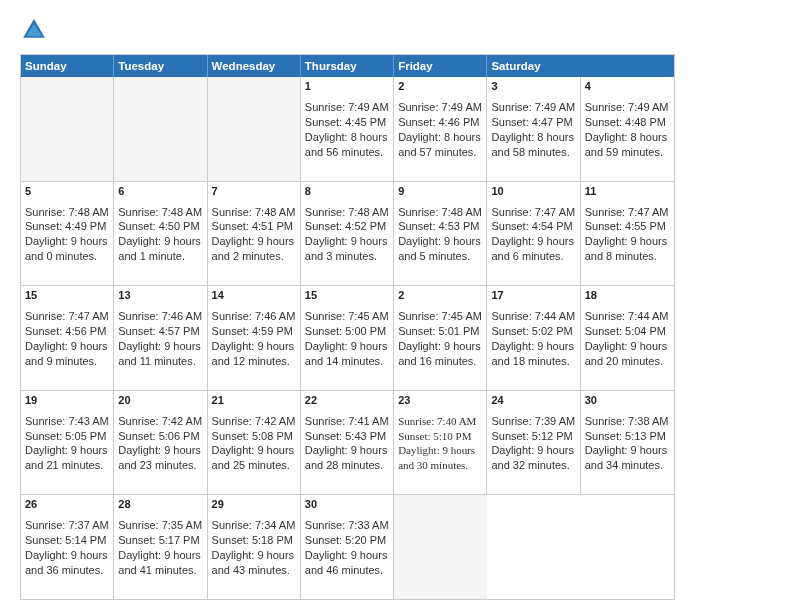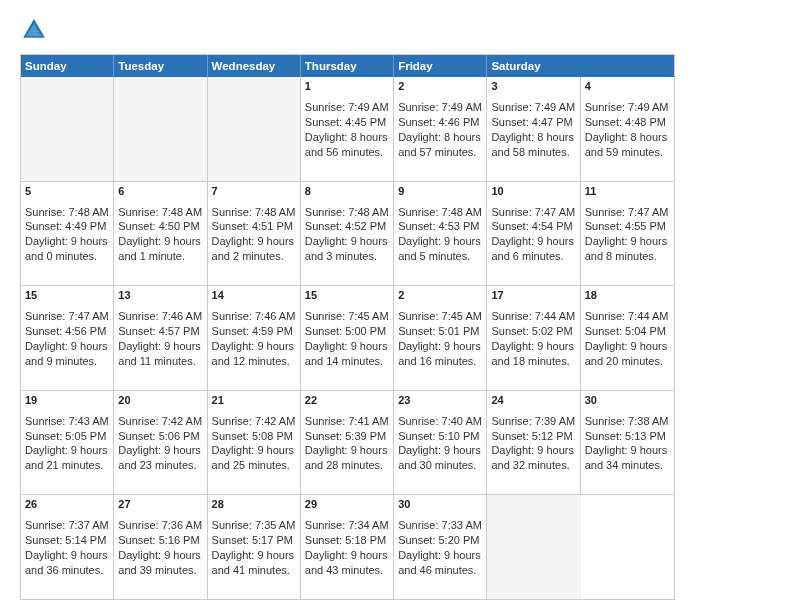--- a/index.html
+++ b/index.html
@@ -277,7 +277,7 @@
           <div class="cal-cell">
             <div class="day-number">22</div>
             <div class="day-info" style="white-space: pre-line;">Sunrise: 7:41 AM
-Sunset: 5:39 PM
+Sunset: 5:43 PM
 Daylight: 9 hours and 28 minutes.</div>
           </div>
           <div class="cal-cell">

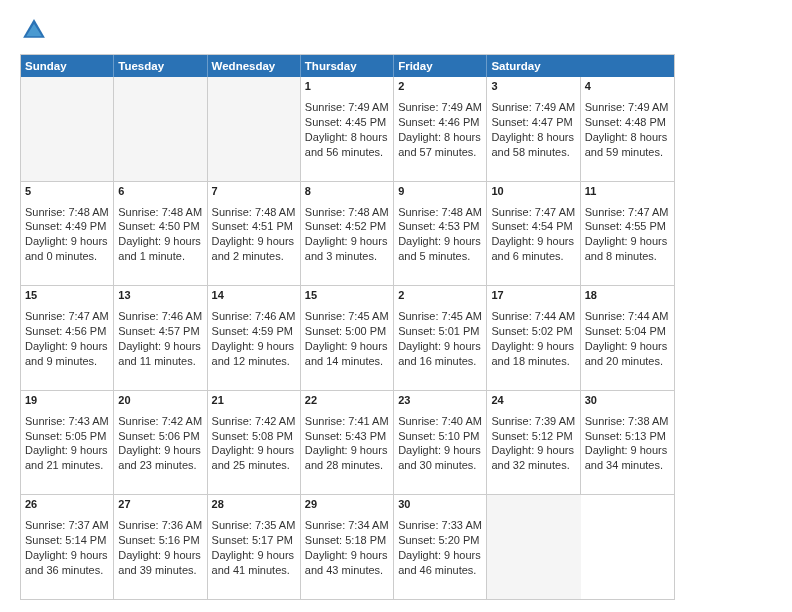--- a/index.html
+++ b/index.html
@@ -282,7 +282,7 @@
           </div>
           <div class="cal-cell">
             <div class="day-number">23</div>
-            <div class="day-info" style="white-space: pre-line;">Sunrise: 7:40 AM
+            <div class="day-info" style="white-space: pre-line; font-family: Liberation Serif, serif;">Sunrise: 7:40 AM
 Sunset: 5:10 PM
 Daylight: 9 hours and 30 minutes.</div>
           </div>

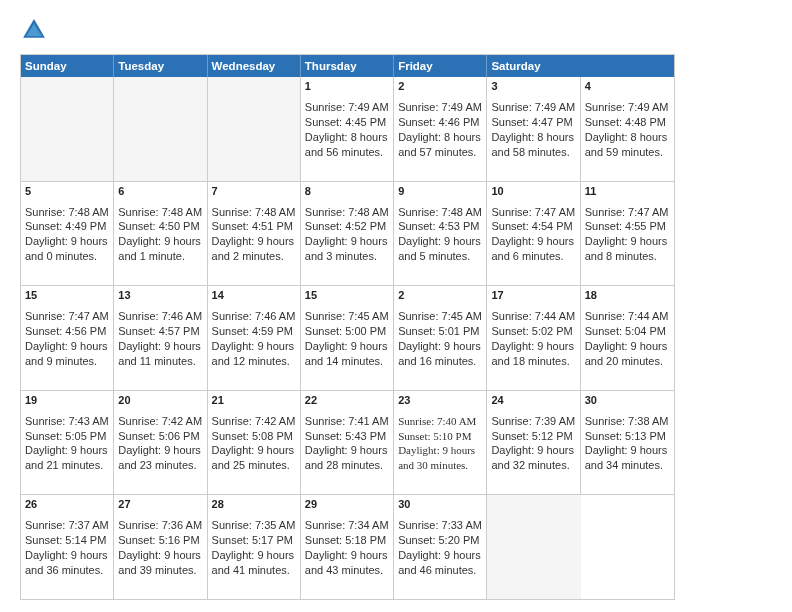--- a/index.html
+++ b/index.html
@@ -307,12 +307,6 @@
 Daylight: 9 hours and 36 minutes.</div>
           </div>
           <div class="cal-cell">
-            <div class="day-number">27</div>
-            <div class="day-info" style="white-space: pre-line;">Sunrise: 7:36 AM
-Sunset: 5:16 PM
-Daylight: 9 hours and 39 minutes.</div>
-          </div>
-          <div class="cal-cell">
             <div class="day-number">28</div>
             <div class="day-info" style="white-space: pre-line;">Sunrise: 7:35 AM
 Sunset: 5:17 PM

